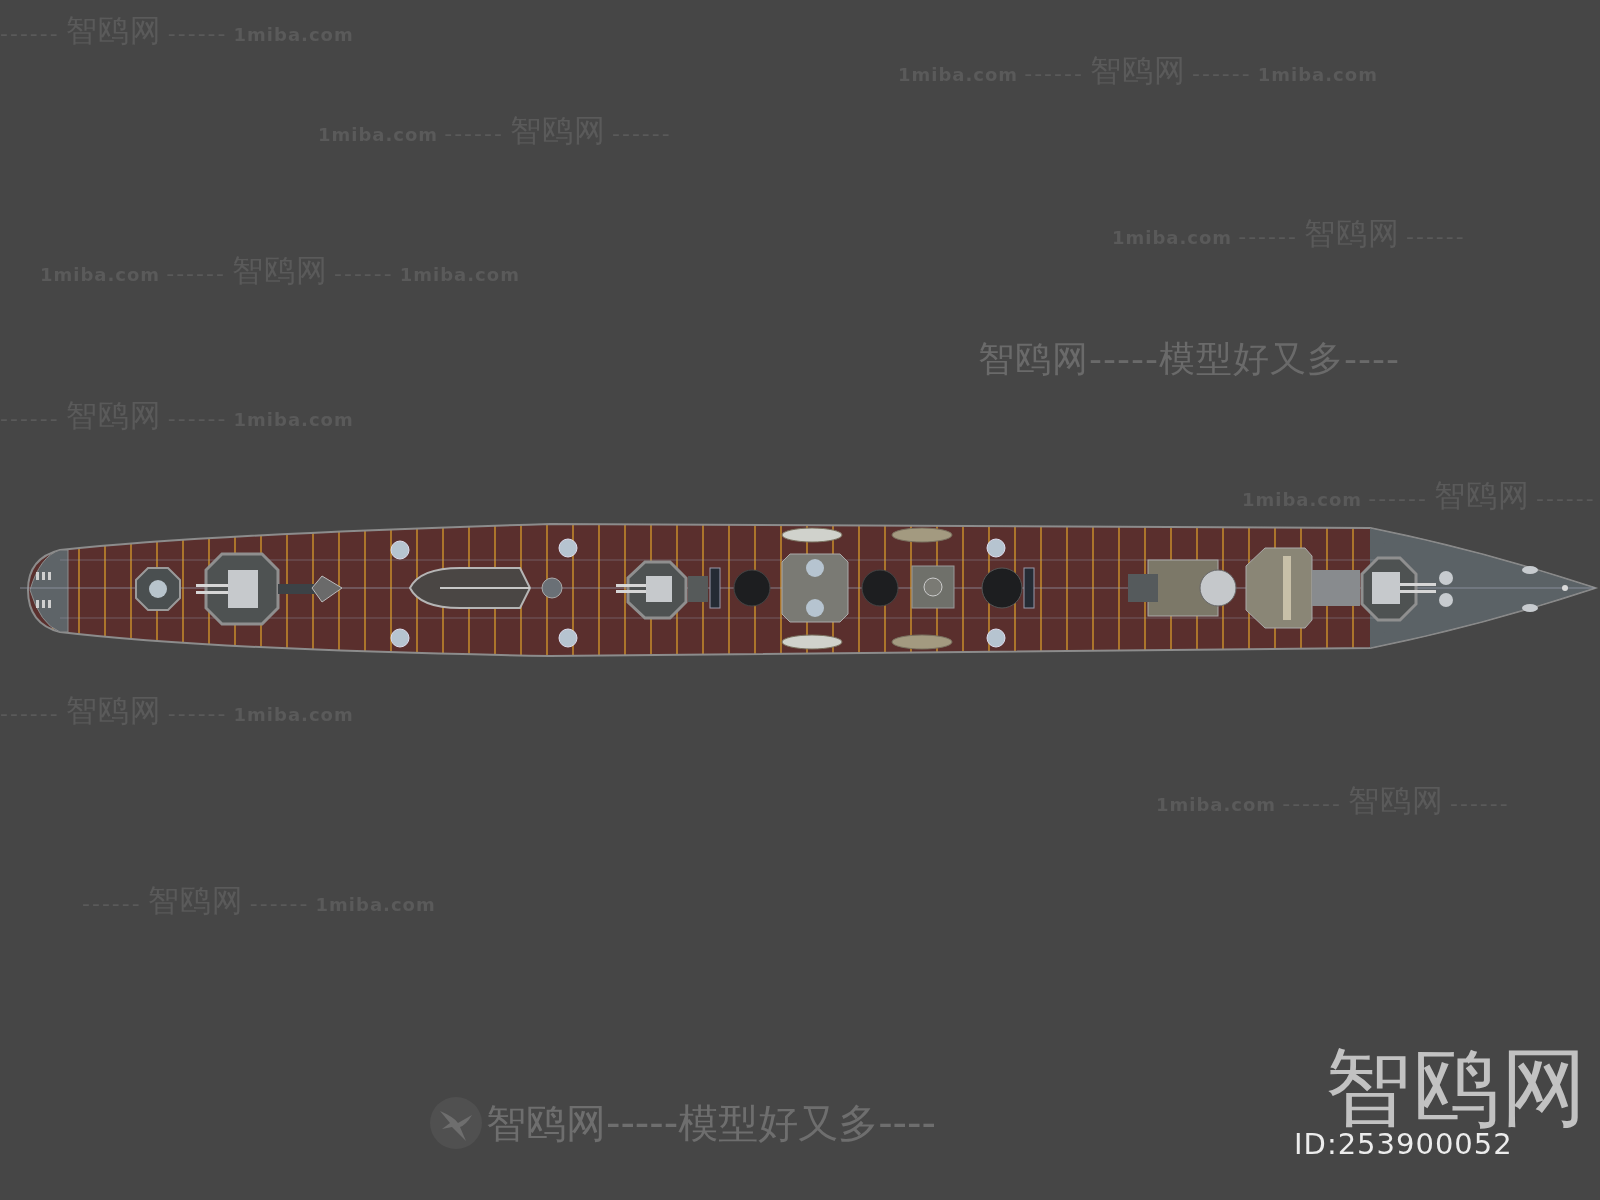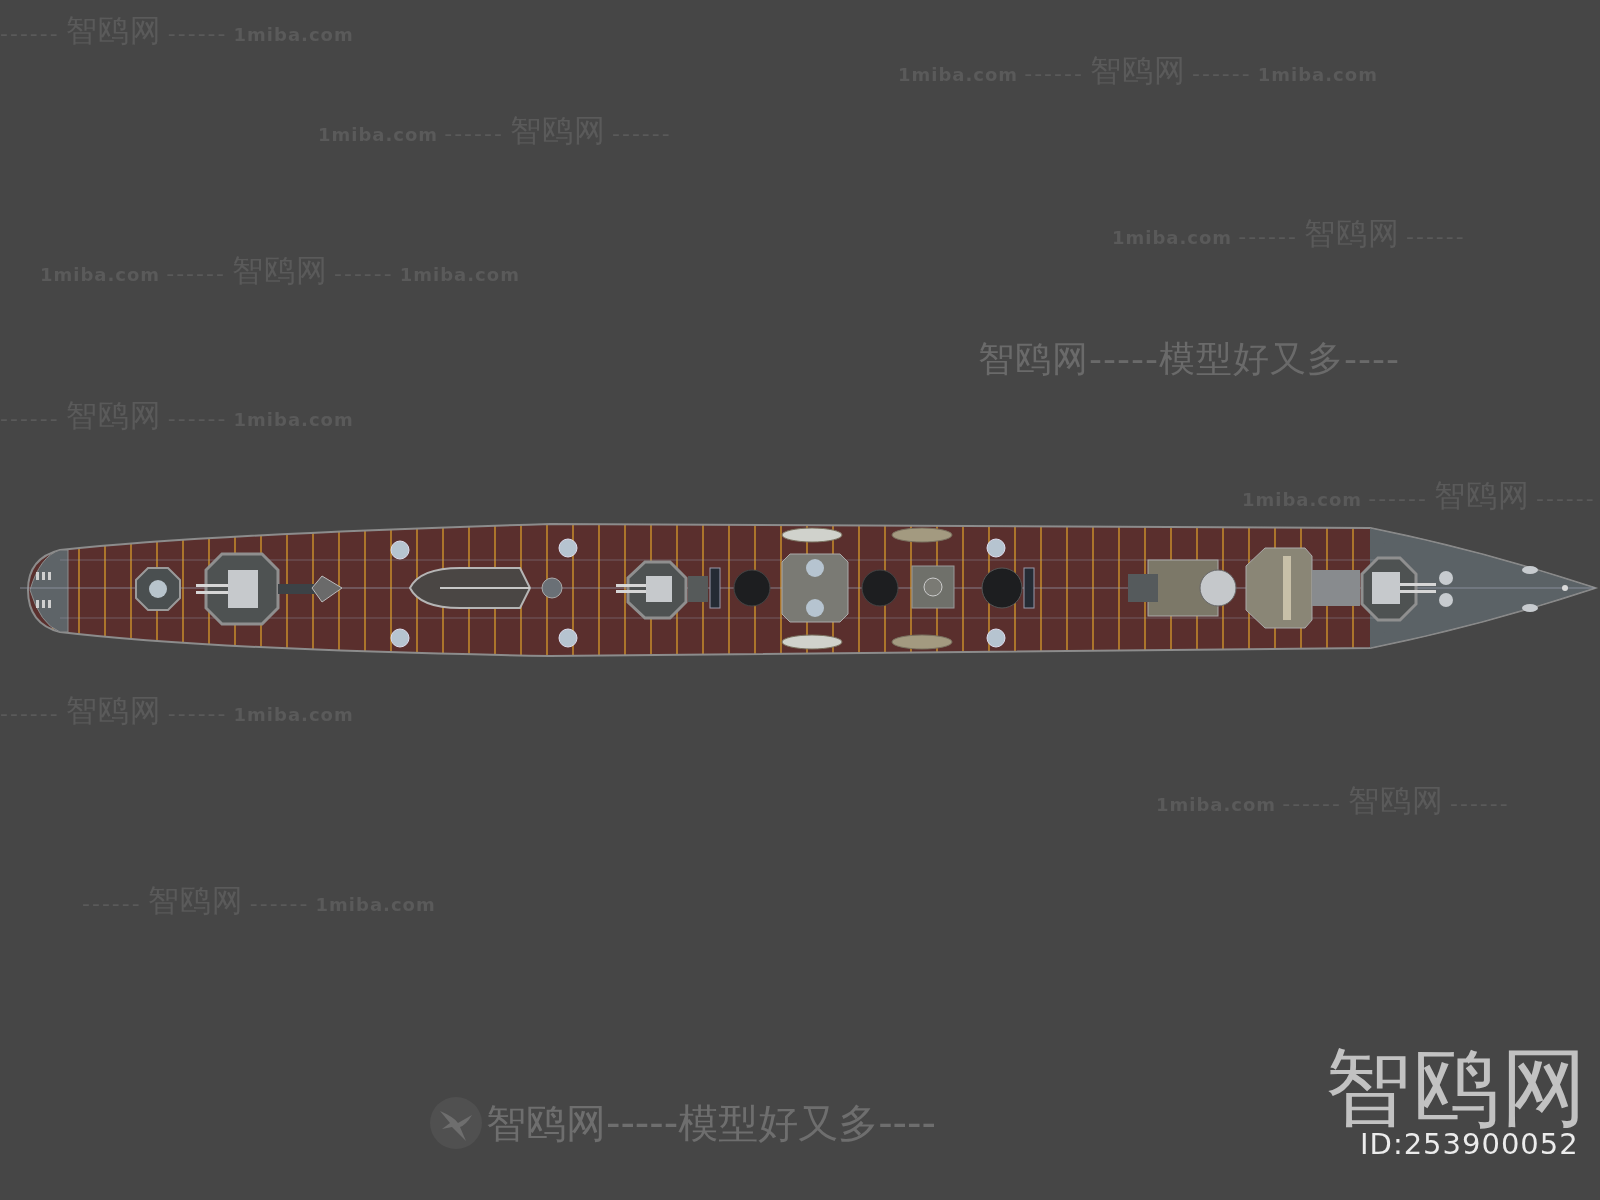--- a/index.html
+++ b/index.html
@@ -22,7 +22,7 @@
     font-size:86px; letter-spacing:2px; font-family:"DejaVu Sans", sans-serif;
   }
   .id-text {
-    position:absolute; left:1360px; top:1127px; color:#ececec;
+    position:absolute; left:1294px; top:1127px; color:#ececec;
     font-size:29px; letter-spacing:1px; font-family:"DejaVu Sans", sans-serif;
   }
   .footer-slogan {

